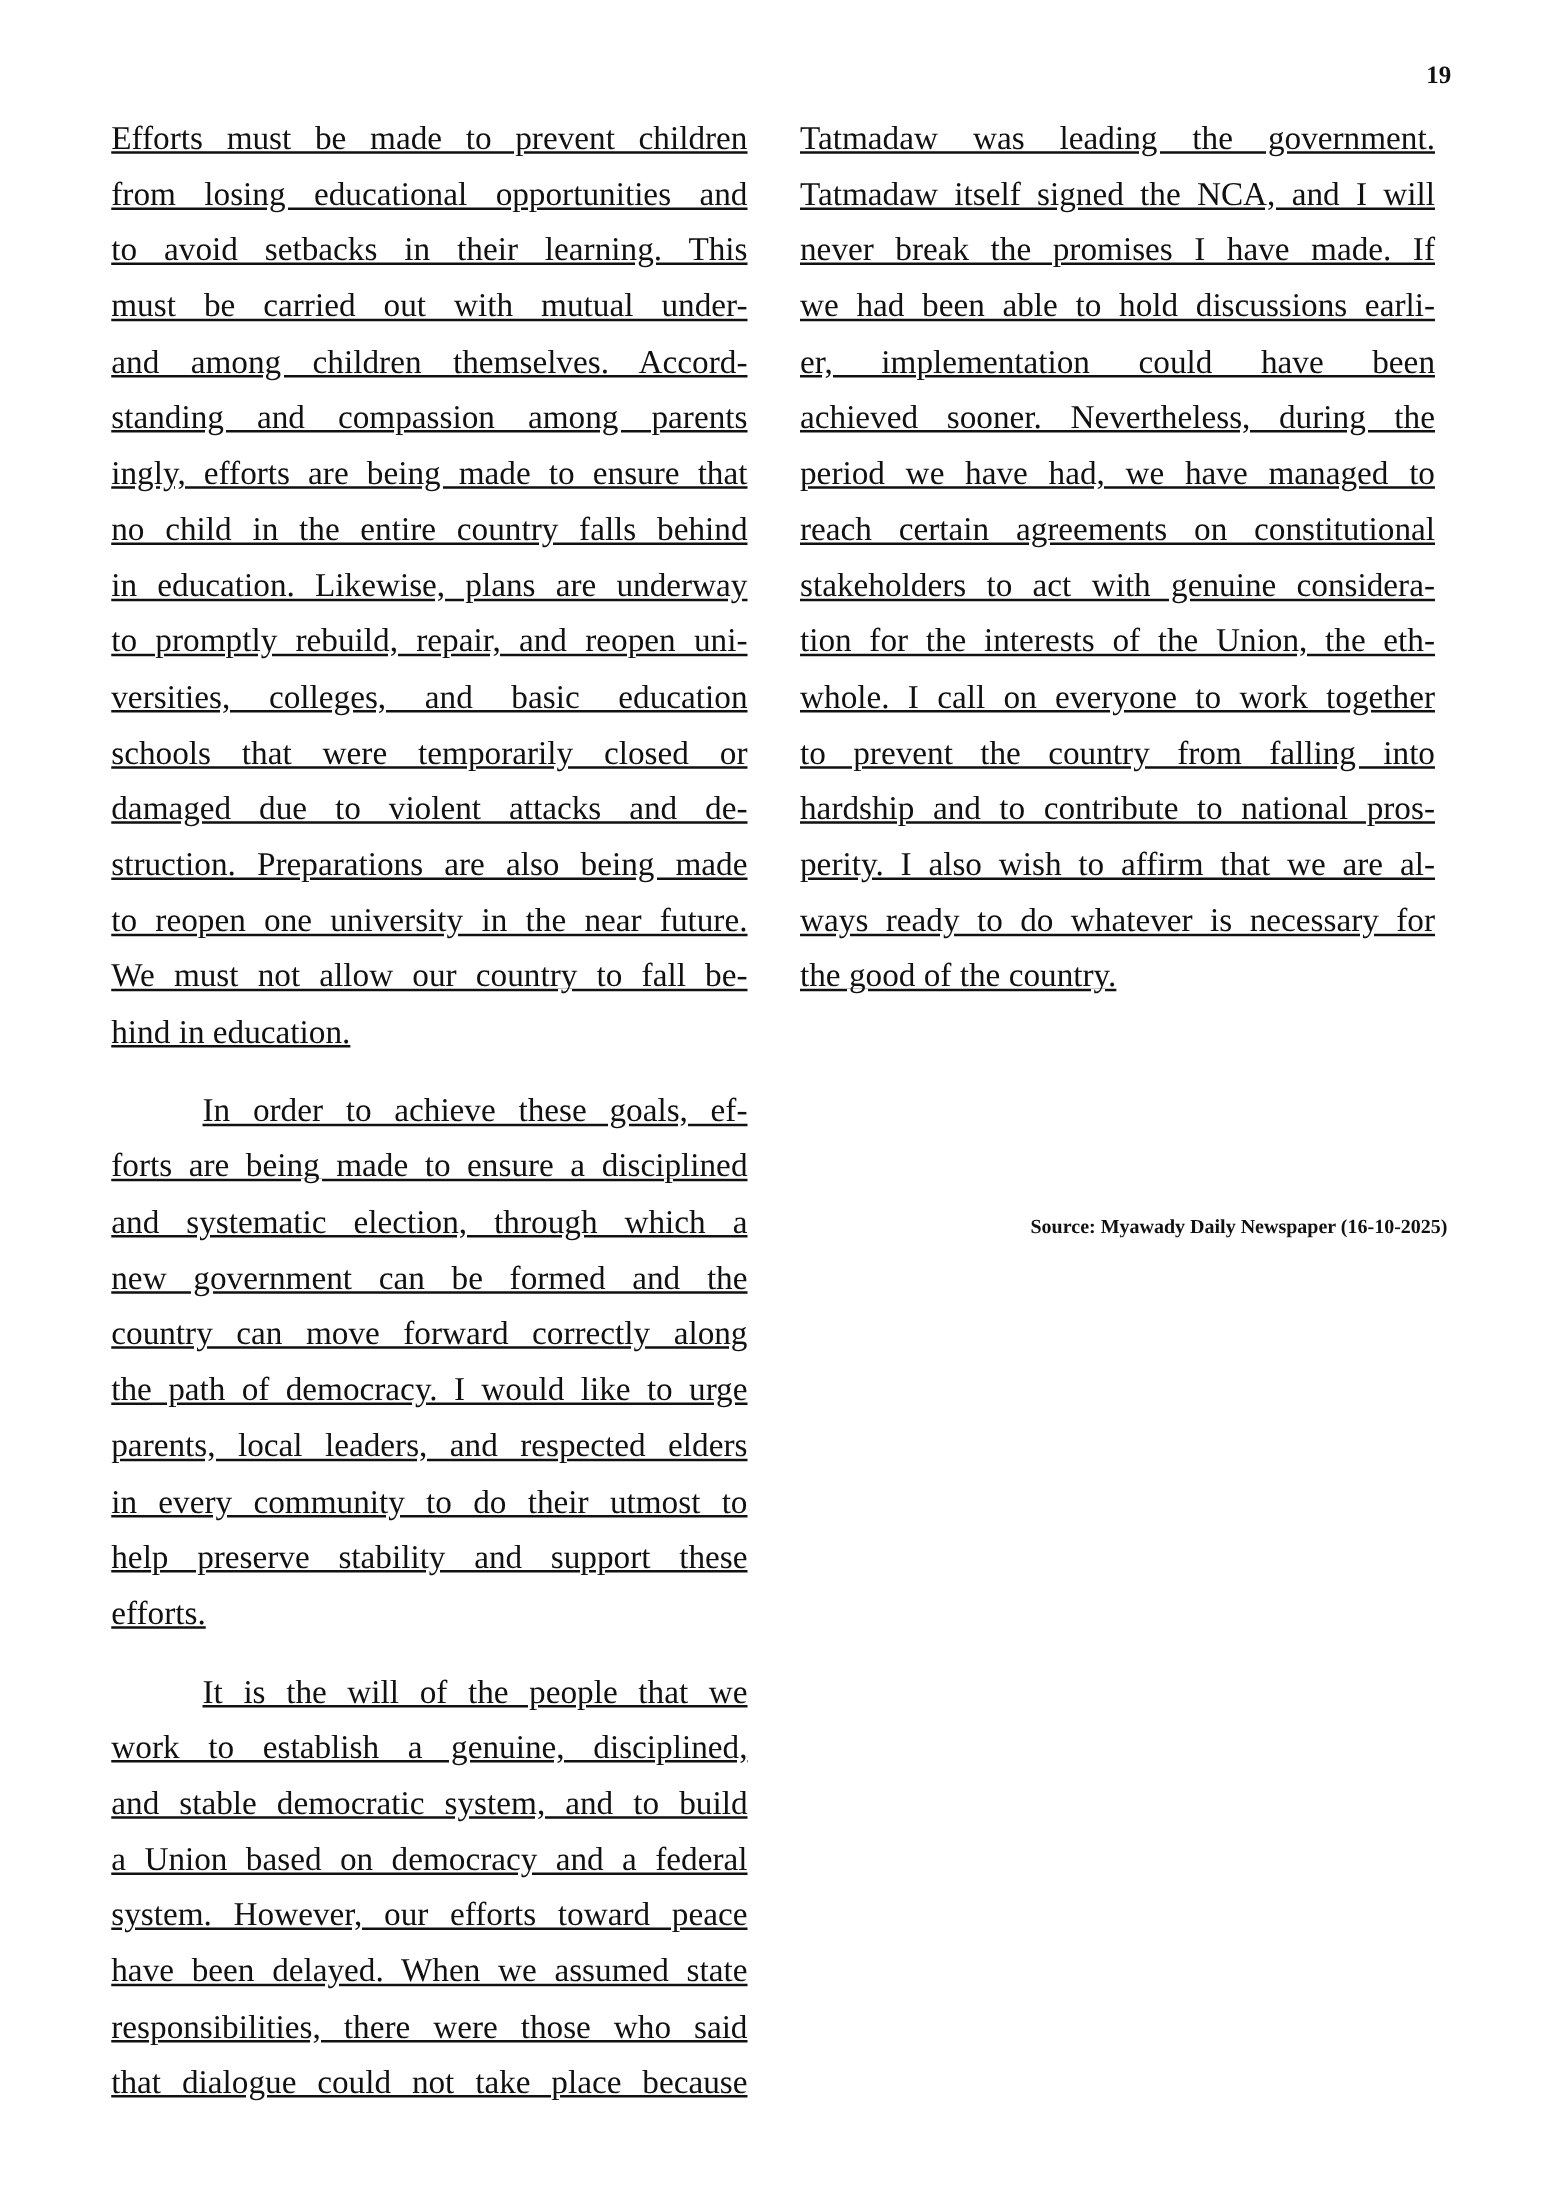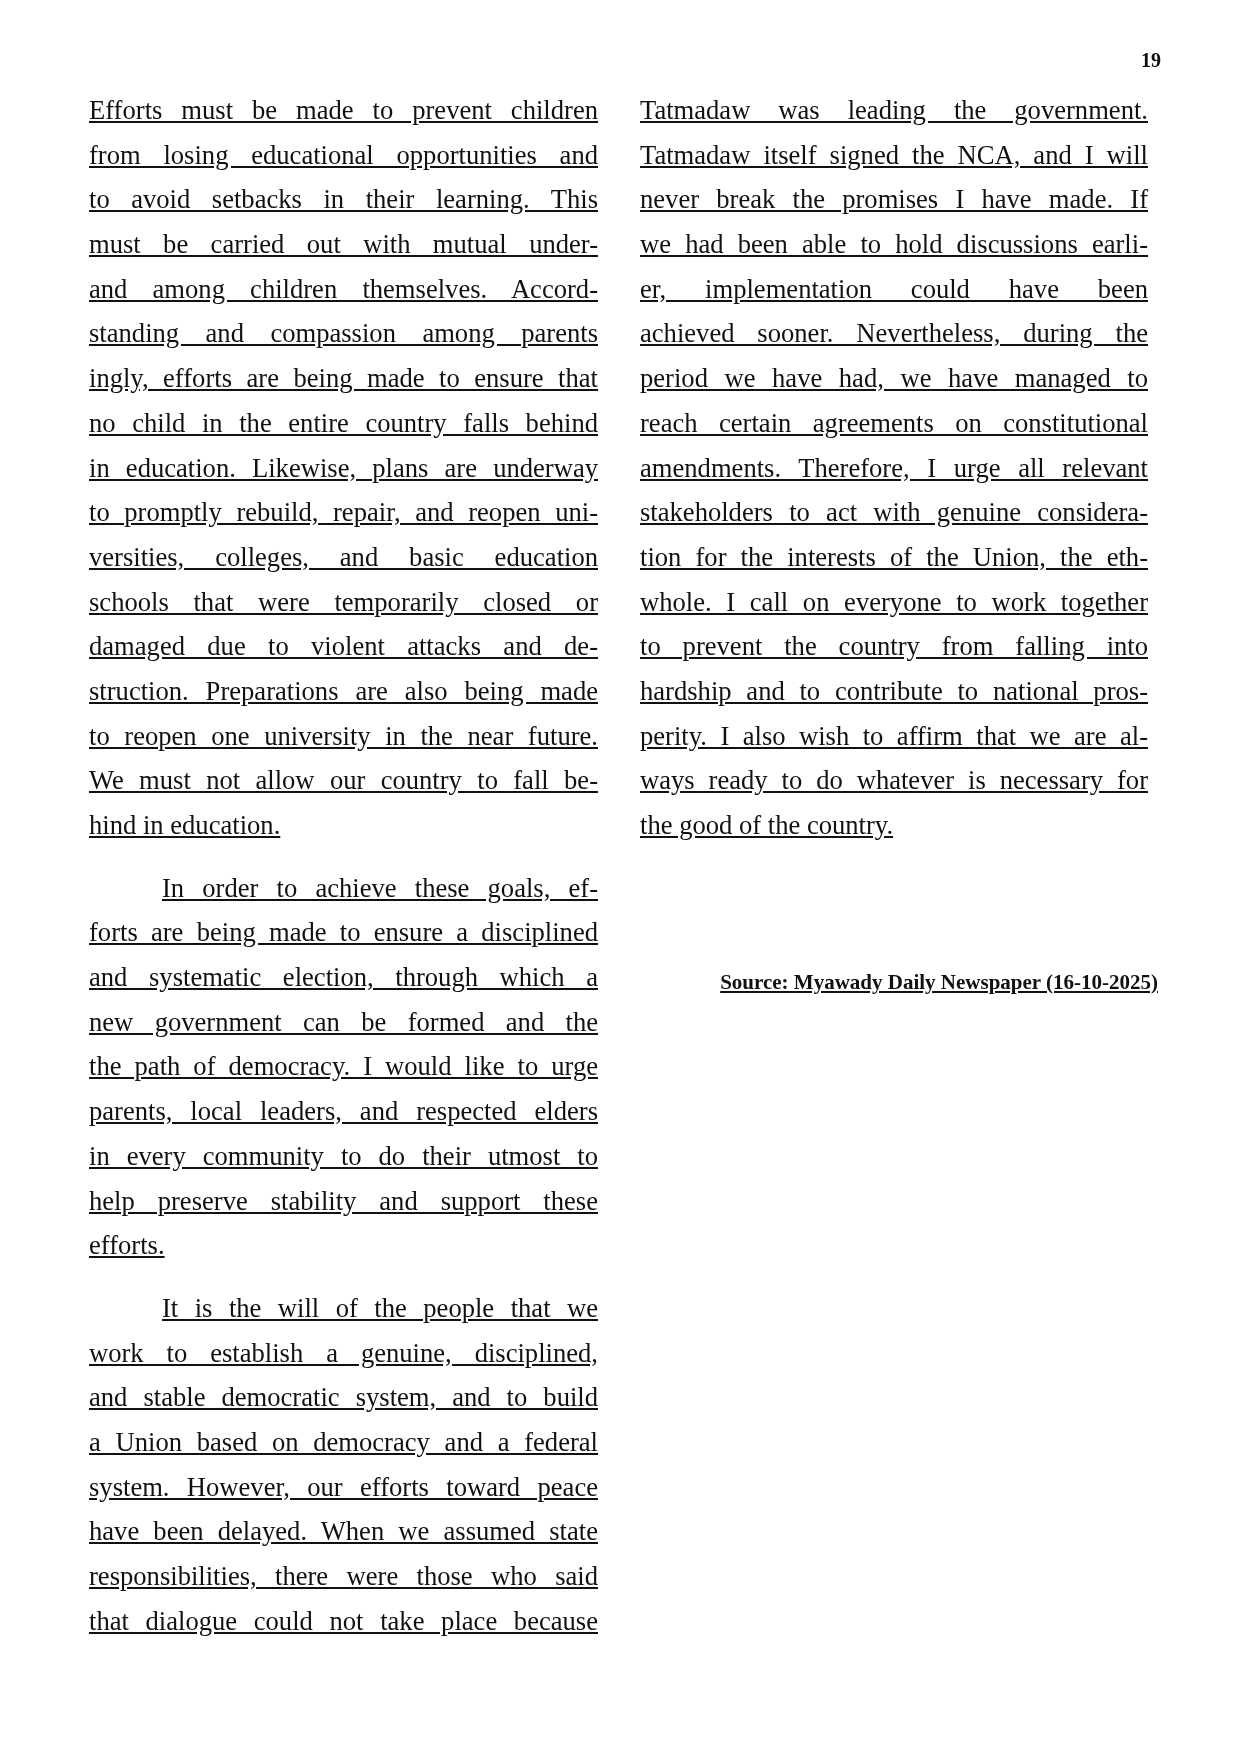--- a/index.html
+++ b/index.html
@@ -117,7 +117,6 @@
       <span class="line">achieved sooner. Nevertheless, during the</span>
       <span class="line">period we have had, we have managed to</span>
       <span class="line">reach certain agreements on constitutional</span>
-      <span class="line">amendments. Therefore, I urge all relevant</span>
       <span class="line">stakeholders to act with genuine considera-</span>
       <span class="line">tion for the interests of the Union, the eth-</span>
       <span class="line">whole. I call on everyone to work together</span>

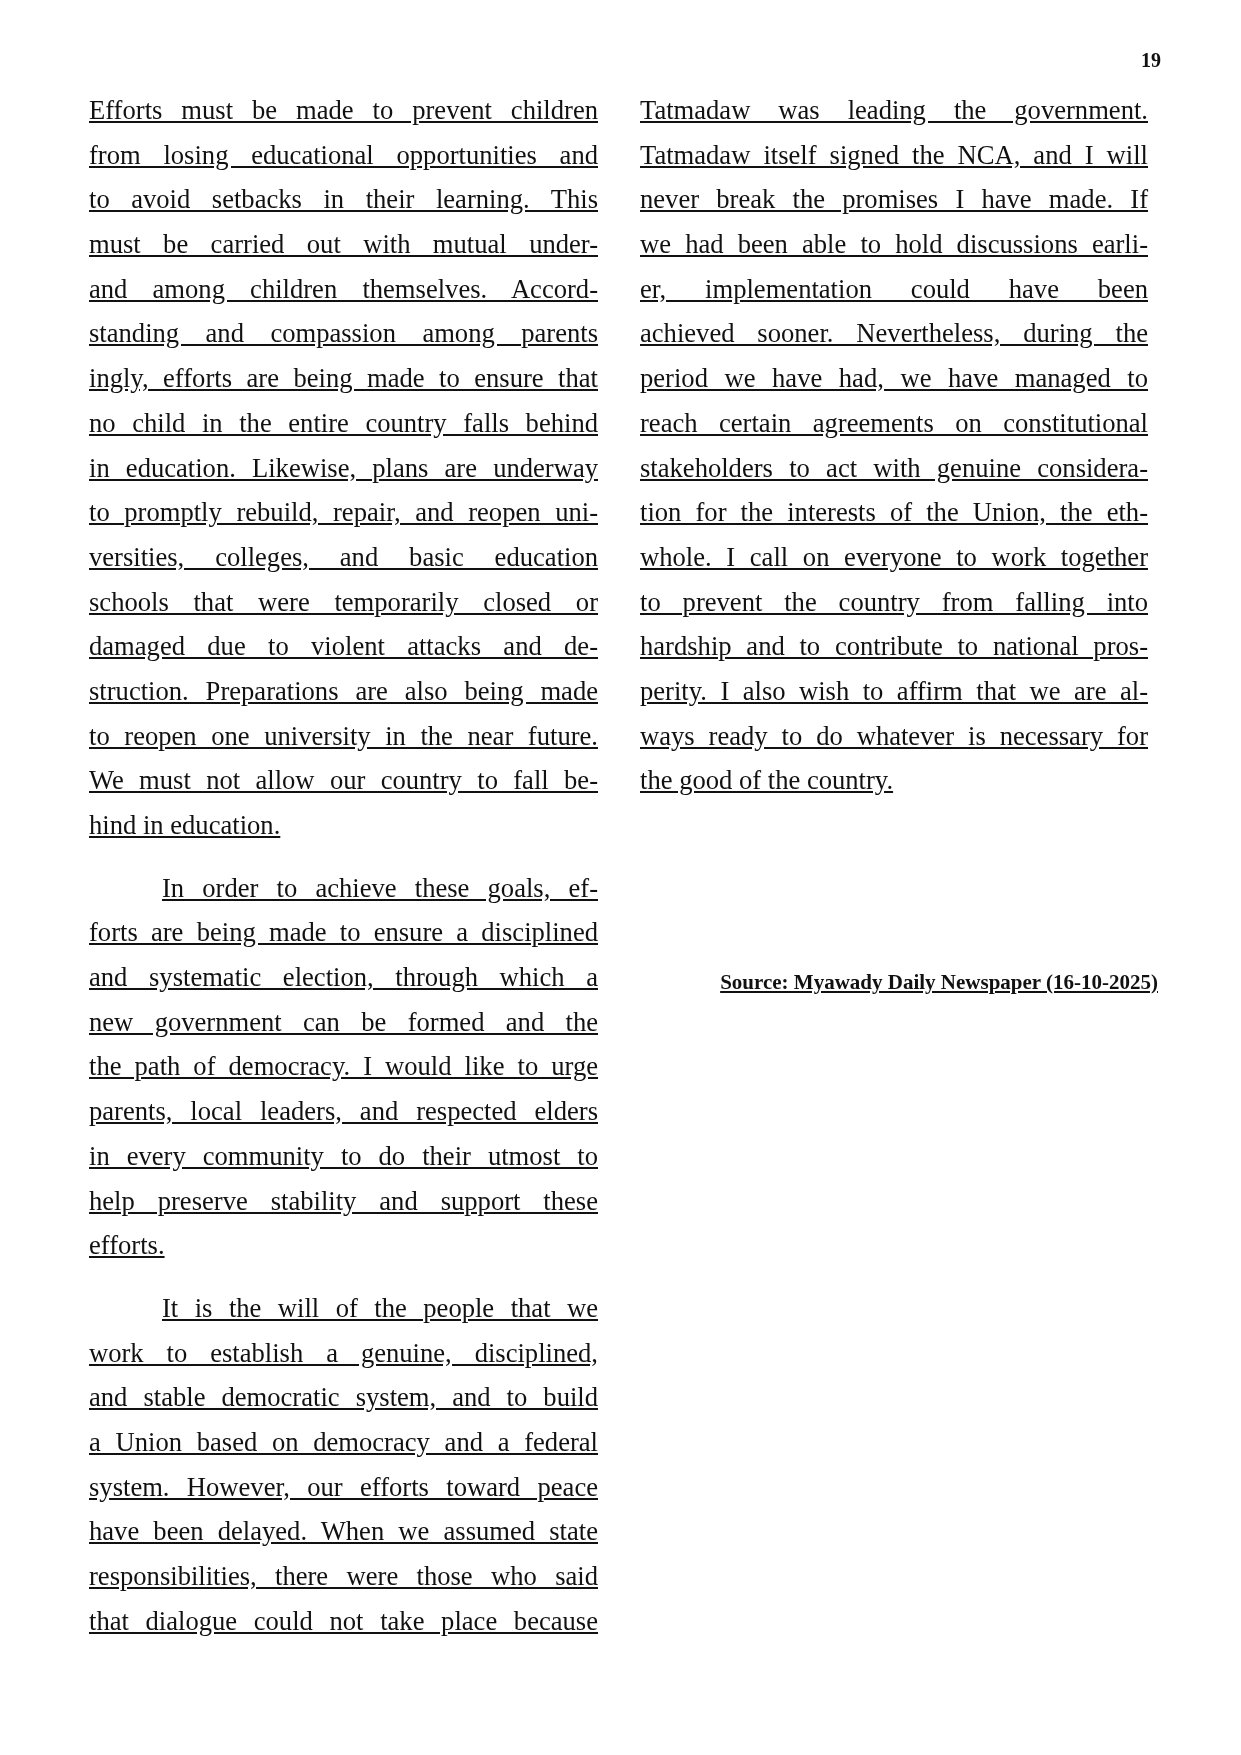--- a/index.html
+++ b/index.html
@@ -54,10 +54,9 @@
     width: 458px;
     text-align: right;
     font-weight: bold;
-    font-size: 21px;
+    font-size: 16px;
     line-height: 24px;
     white-space: nowrap;
-    text-decoration: underline;
   }
 </style>
 </head>

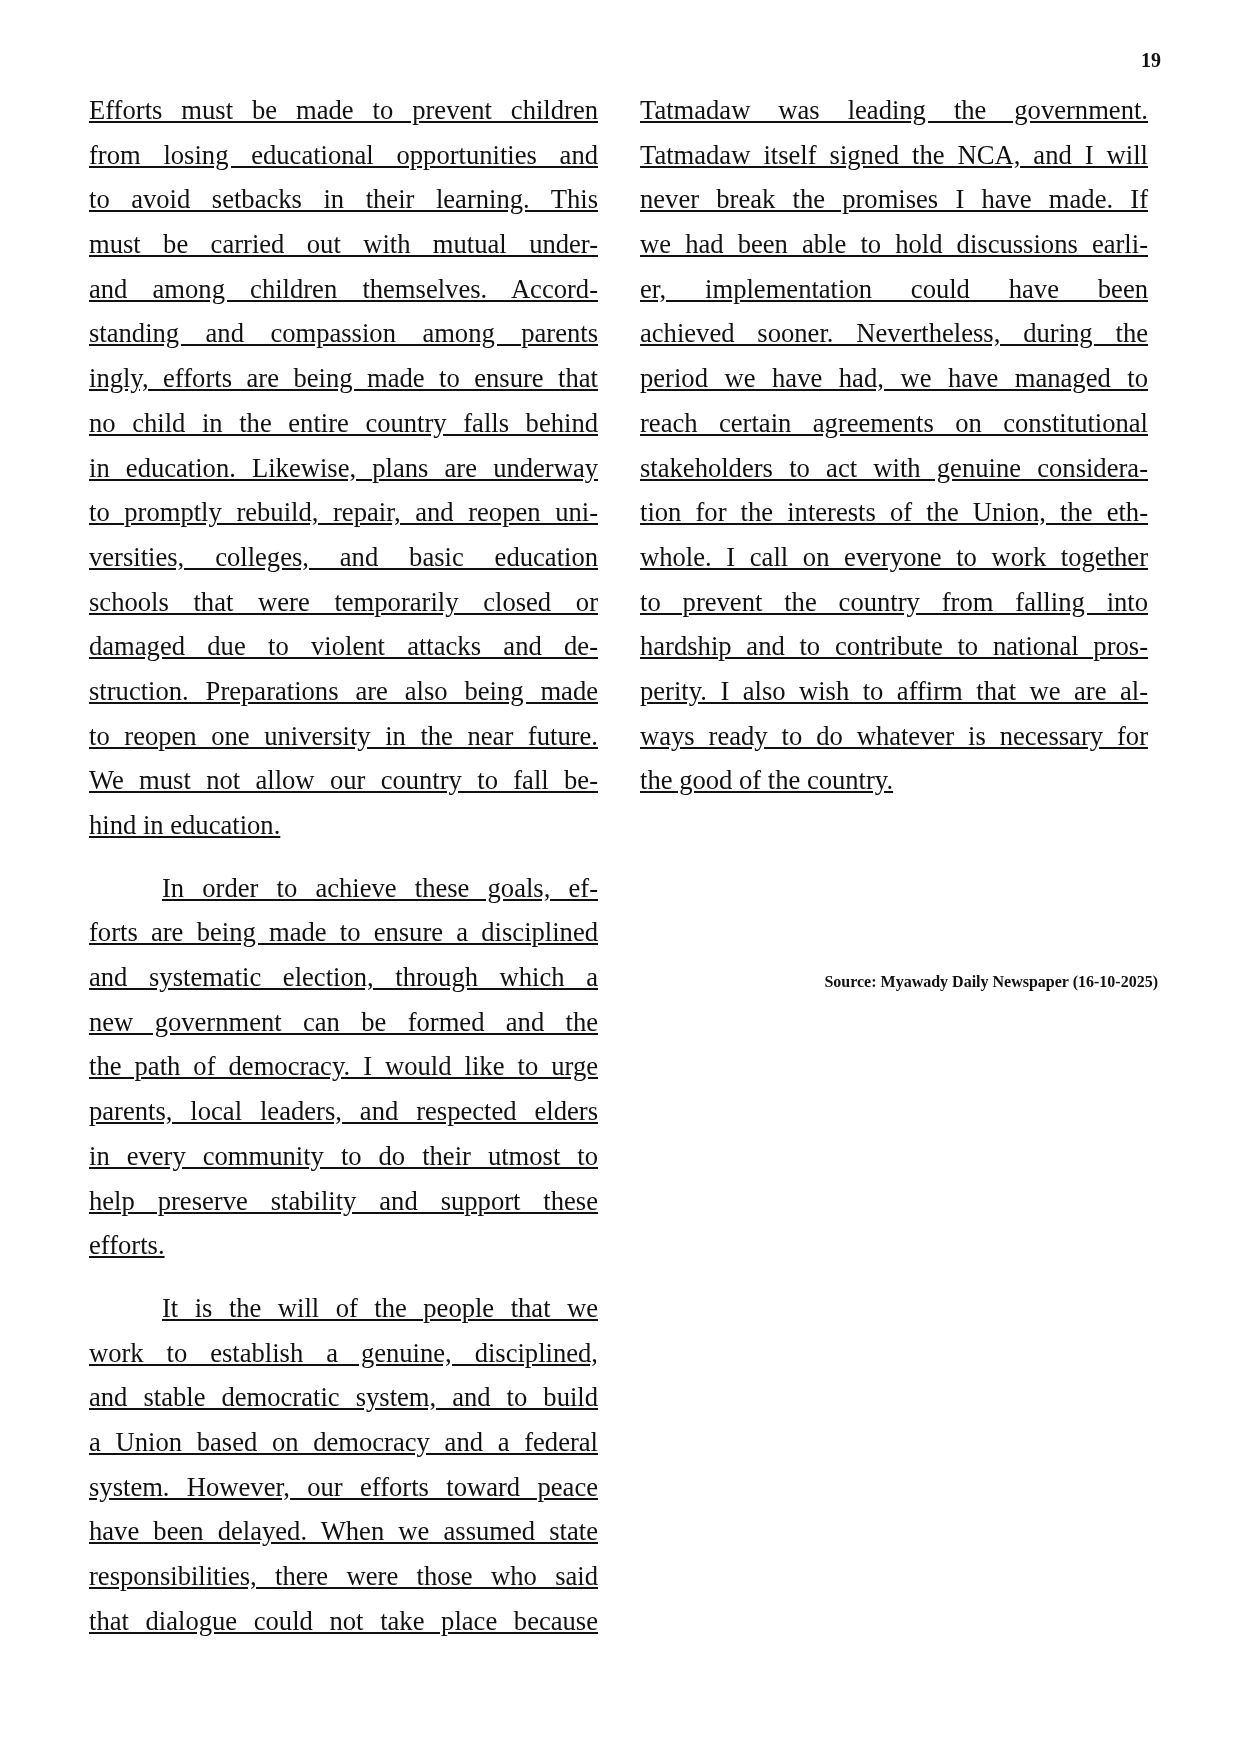--- a/index.html
+++ b/index.html
@@ -89,6 +89,7 @@
       <span class="line">forts are being made to ensure a disciplined</span>
       <span class="line">and systematic election, through which a</span>
       <span class="line">new government can be formed and the</span>
+      <span class="line">country can move forward correctly along</span>
       <span class="line">the path of democracy. I would like to urge</span>
       <span class="line">parents, local leaders, and respected elders</span>
       <span class="line">in every community to do their utmost to</span>

